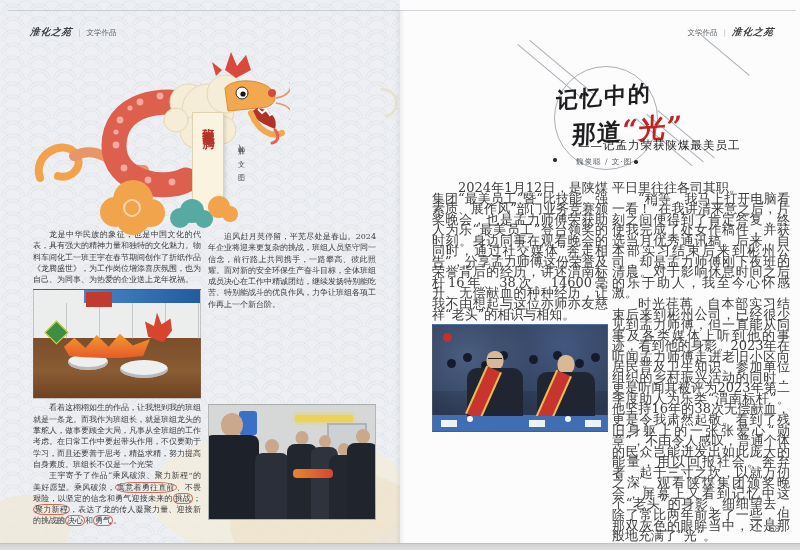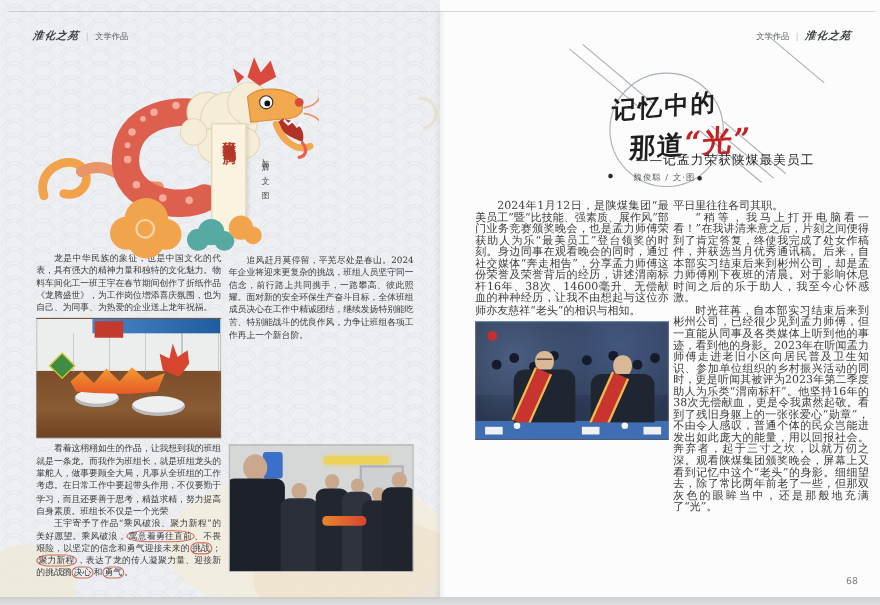--- a/index.html
+++ b/index.html
@@ -29,7 +29,7 @@
   
   .col{position:absolute;color:#3b3b3d;text-align:justify;word-break:break-all;}
   .page-left .col{font-size:8px;line-height:11.3px;}
-  .page-right .col{font-size:10px;line-height:10.55px;}
+  .page-right .col{font-size:13px;line-height:10.55px;}
   .col p{margin:0;text-indent:2em;}
   .col p.noindent{text-indent:0;}
   .lp-col1{left:33px;top:229px;width:168px;}

